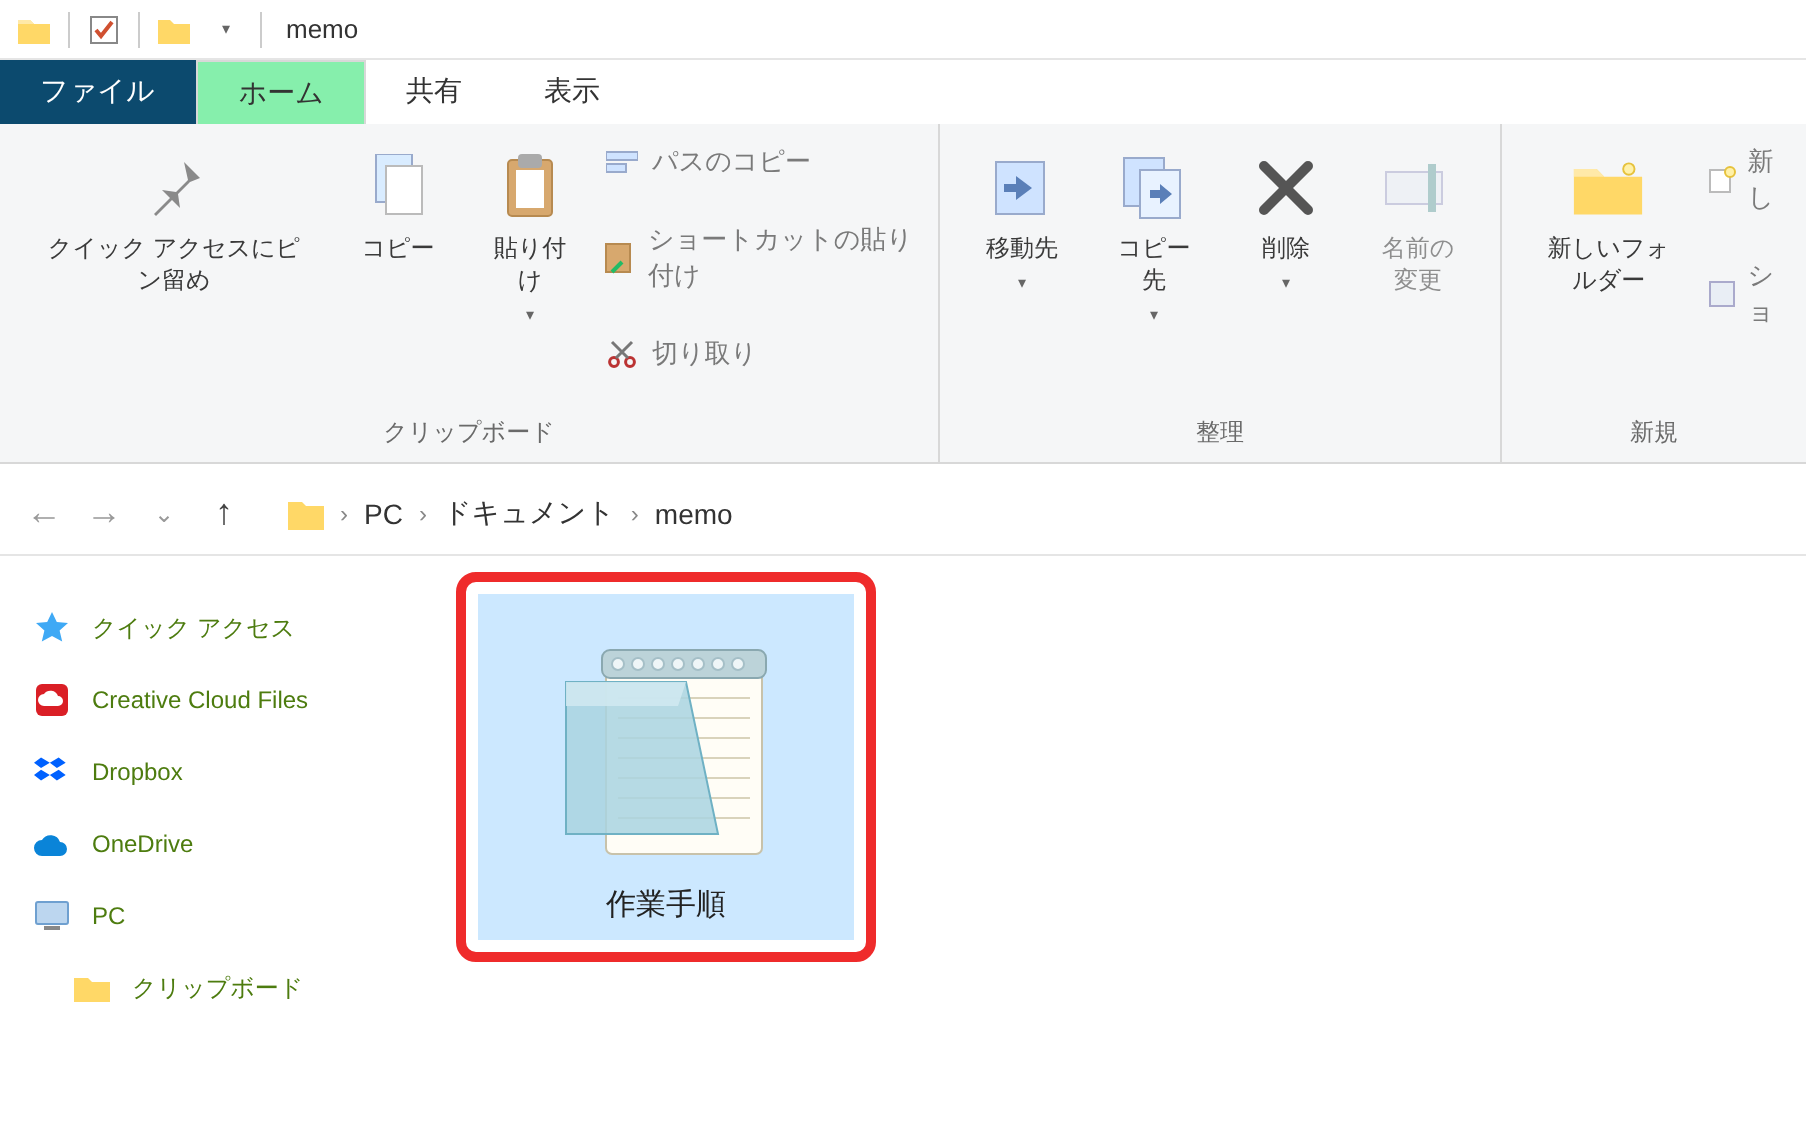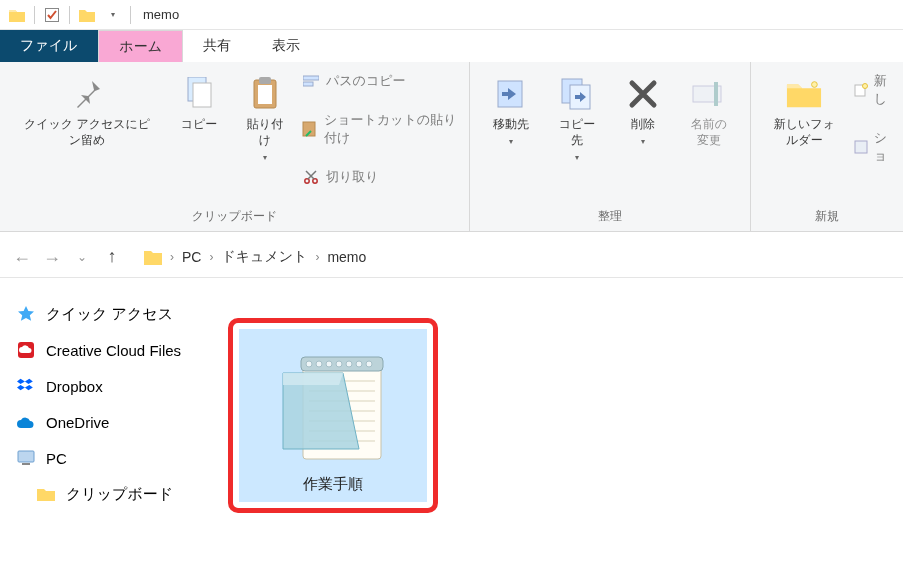--- a/index.html
+++ b/index.html
@@ -13,7 +13,7 @@
 .tabs { height: 32px; display: flex; align-items: stretch; }
 .tab { padding: 0 20px; display:flex; align-items:center; font-size:14px; color:#333; border-right:1px solid transparent; cursor:pointer;}
 .tab.file { background:#0c4a6e; color:#fff; }
-.tab.active { background:#f9a8d4; border:1px solid #d8d8d8; border-bottom:none;}
+.tab.active { background:#86efac; border:1px solid #d8d8d8; border-bottom:none;}
 
 .ribbon { height: 170px; background:#f5f6f7; border-bottom:1px solid #d8d8d8; display:flex; }
 .rgroup { border-right:1px solid #d8d8d8; padding:4px 12px 2px; display:flex; flex-direction:column; }

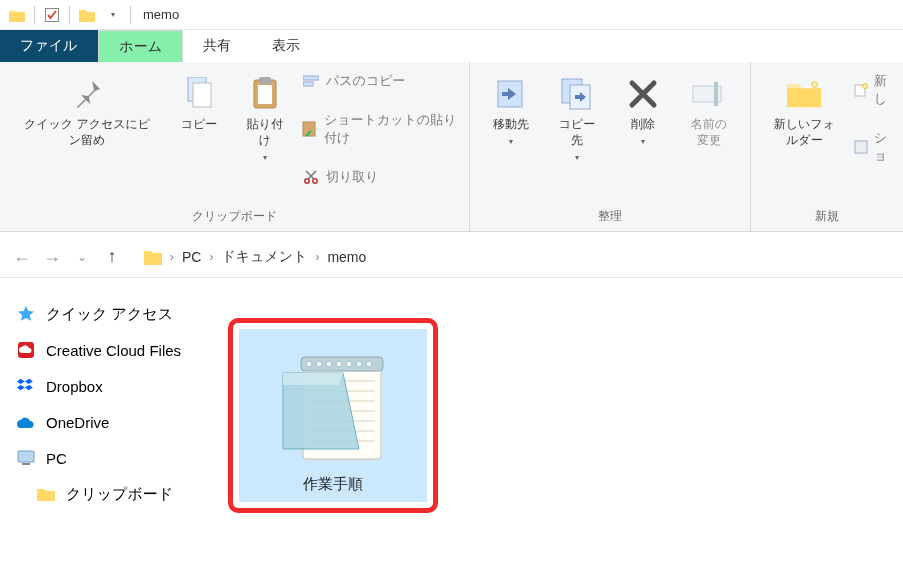--- a/index.html
+++ b/index.html
@@ -36,7 +36,7 @@
 
 .body { display:flex; height: calc(574px - 30px - 32px - 170px - 46px); }
 .sidebar { width:220px; padding:18px 10px; }
-.side-item { display:flex; align-items:center; gap:10px; padding:8px 6px; font-size:15px; color:#000000; cursor:pointer;}
+.side-item { display:flex; align-items:center; gap:10px; padding:8px 6px; font-size:12px; color:#4d7c0f; cursor:pointer;}
 .side-item.indent { padding-left:26px; }
 .side-icon { width:20px; height:20px; display:flex; align-items:center; justify-content:center;}
 

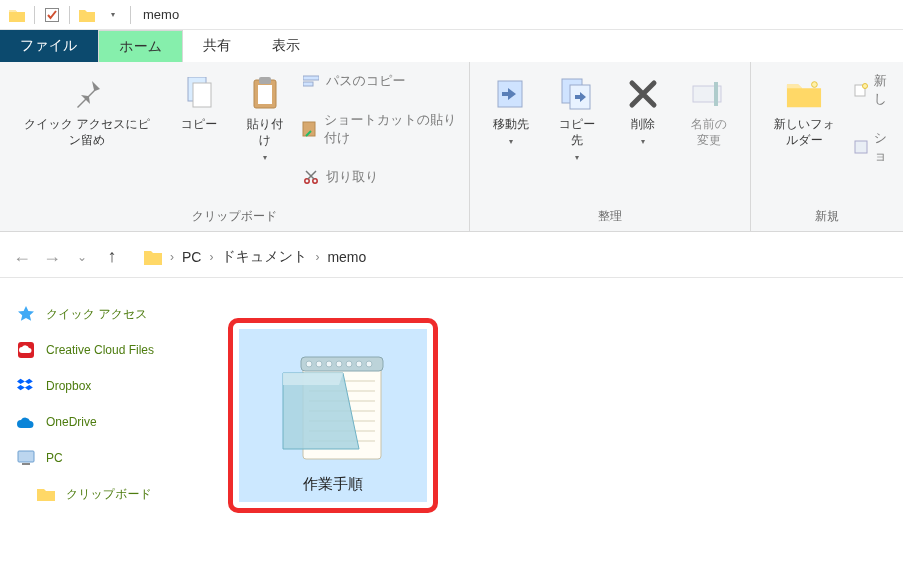--- a/index.html
+++ b/index.html
@@ -41,7 +41,7 @@
 .side-icon { width:20px; height:20px; display:flex; align-items:center; justify-content:center;}
 
 .content { flex:1; padding:8px; position:relative;}
-.file-tile { width:210px; border:5px solid #ef2b2b; border-radius:10px; padding:6px;margin-top:32px; }
+.file-tile { width:210px; border:5px solid #ef2b2b; border-radius:10px; padding:6px; }
 .file-inner { background:#cce8ff; padding:8px 20px 8px; display:flex; flex-direction:column; align-items:center; gap:4px;}
 .file-inner .thumb { width:120px; height:130px; display:flex; align-items:center; justify-content:center;}
 .file-inner .fname { font-size:15px; color:#222; padding-top:4px;}

